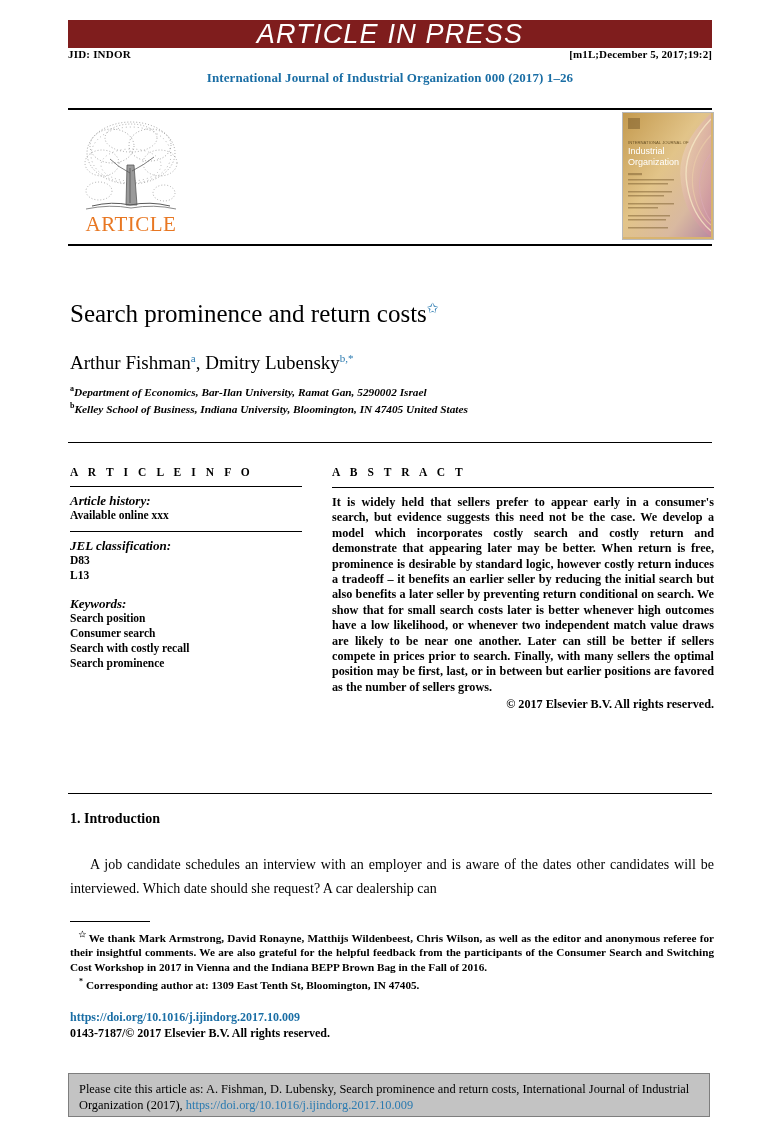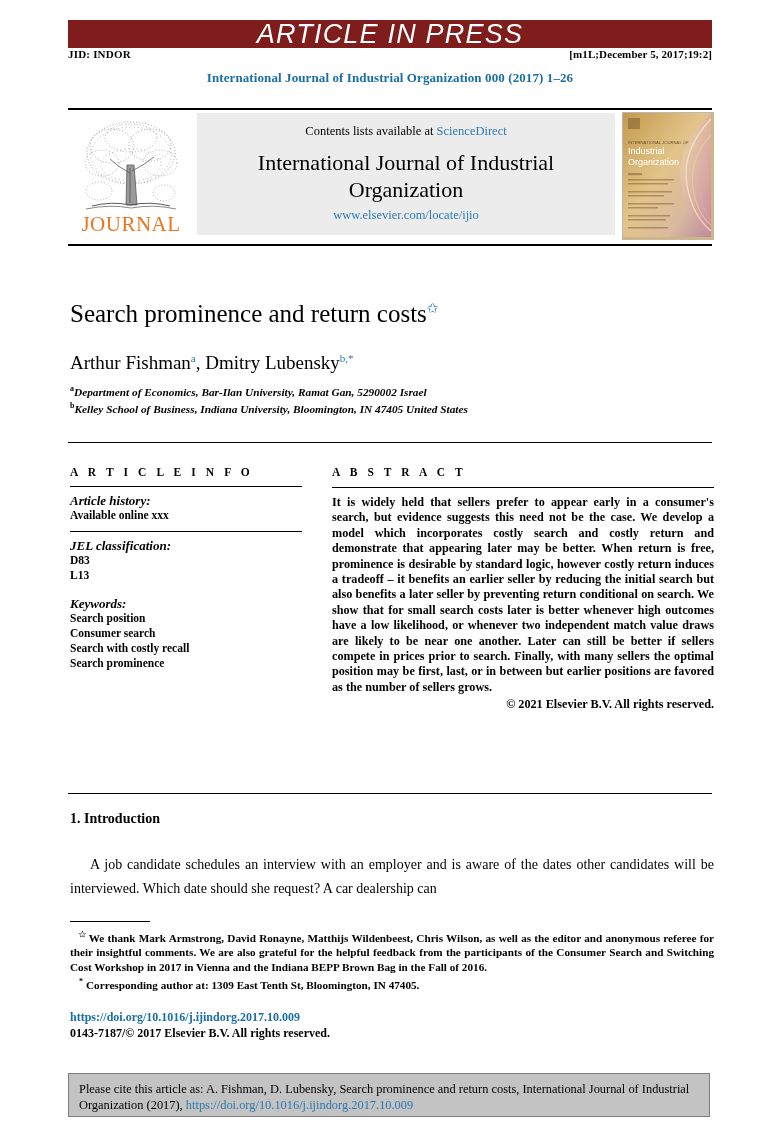--- a/index.html
+++ b/index.html
@@ -343,13 +343,6 @@
     <div class="elsevier-word">JOURNAL</div>
   </div>
 
-  <div class="contents-box">
-    <div class="contents-line">
-      <span>Contents lists available at </span><span class="sd-link">ScienceDirect</span>
-    </div>
-    <div class="jtitle">International Journal of Industrial Organization</div>
-    <div class="jurl">www.elsevier.com/locate/ijio</div>
-  </div>
 
   <div class="cover">
     <svg width="88" height="124" viewBox="0 0 88 124" aria-hidden="true">

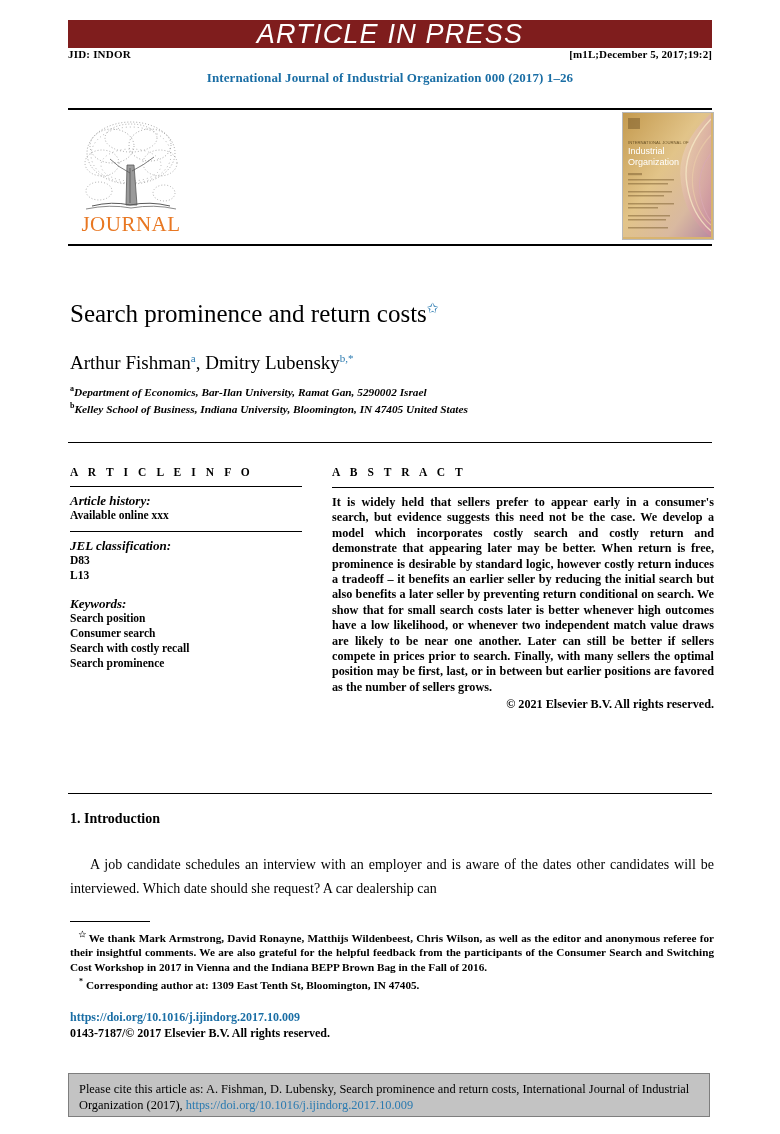--- a/index.html
+++ b/index.html
@@ -340,7 +340,7 @@
         <path d="M60 58 Q72 52 82 44" fill="none" stroke="#5a5a5a" stroke-width="0.8"></path>
       </g>
     </svg>
-    <div class="elsevier-word">JOURNAL</div>
+    <div class="elsevier-word">ARTICLE</div>
   </div>
 
 

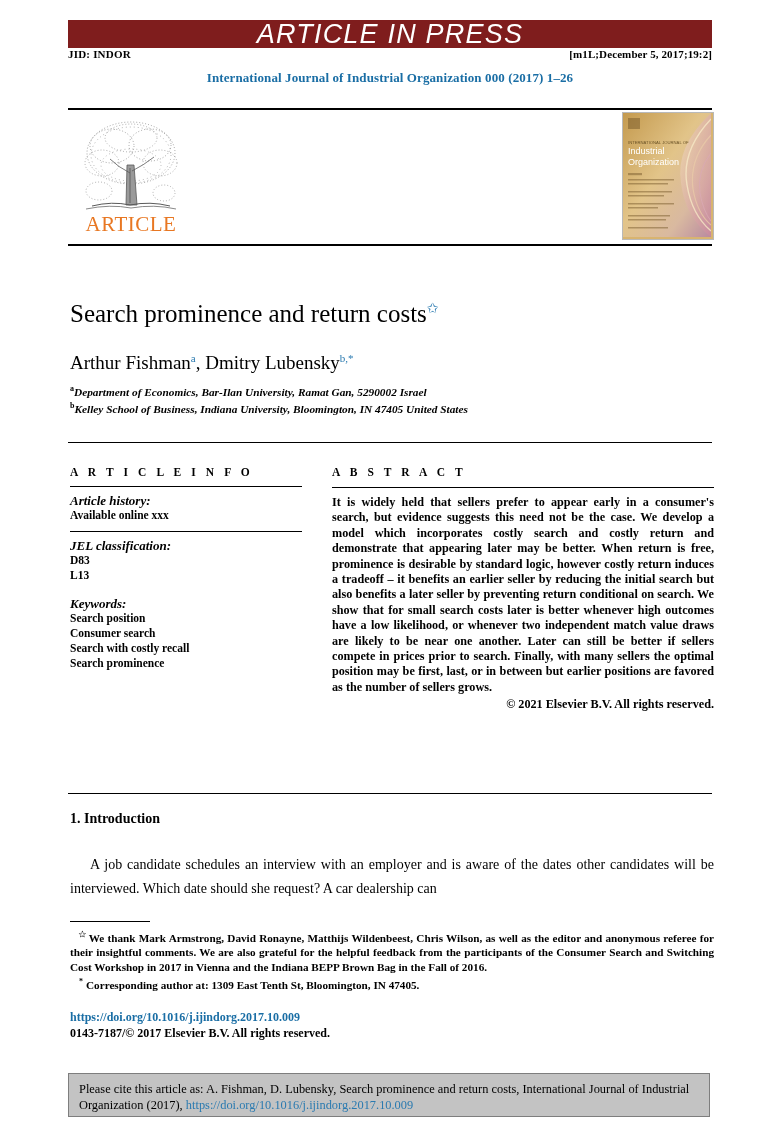--- a/index.html
+++ b/index.html
@@ -426,7 +426,7 @@
     <div class="sec-head">A B S T R A C T</div>
     <hr class="abs-rule">
     <div class="abs-body">It is widely held that sellers prefer to appear early in a consumer's search, but evidence suggests this need not be the case. We develop a model which incorporates costly search and costly return and demonstrate that appearing later may be better. When return is free, prominence is desirable by standard logic, however costly return induces a tradeoff – it benefits an earlier seller by reducing the initial search but also benefits a later seller by preventing return conditional on search. We show that for small search costs later is better whenever high outcomes have a low likelihood, or whenever two independent match value draws are likely to be near one another. Later can still be better if sellers compete in prices prior to search. Finally, with many sellers the optimal position may be first, last, or in between but earlier positions are favored as the number of sellers grows.</div>
-    <div class="abs-copy">© 2021 Elsevier B.V. All rights reserved.</div>
+    <div class="abs-copy">© 2017 Elsevier B.V. All rights reserved.</div>
   </div>
 
   <div class="rule rule-abs"></div>

